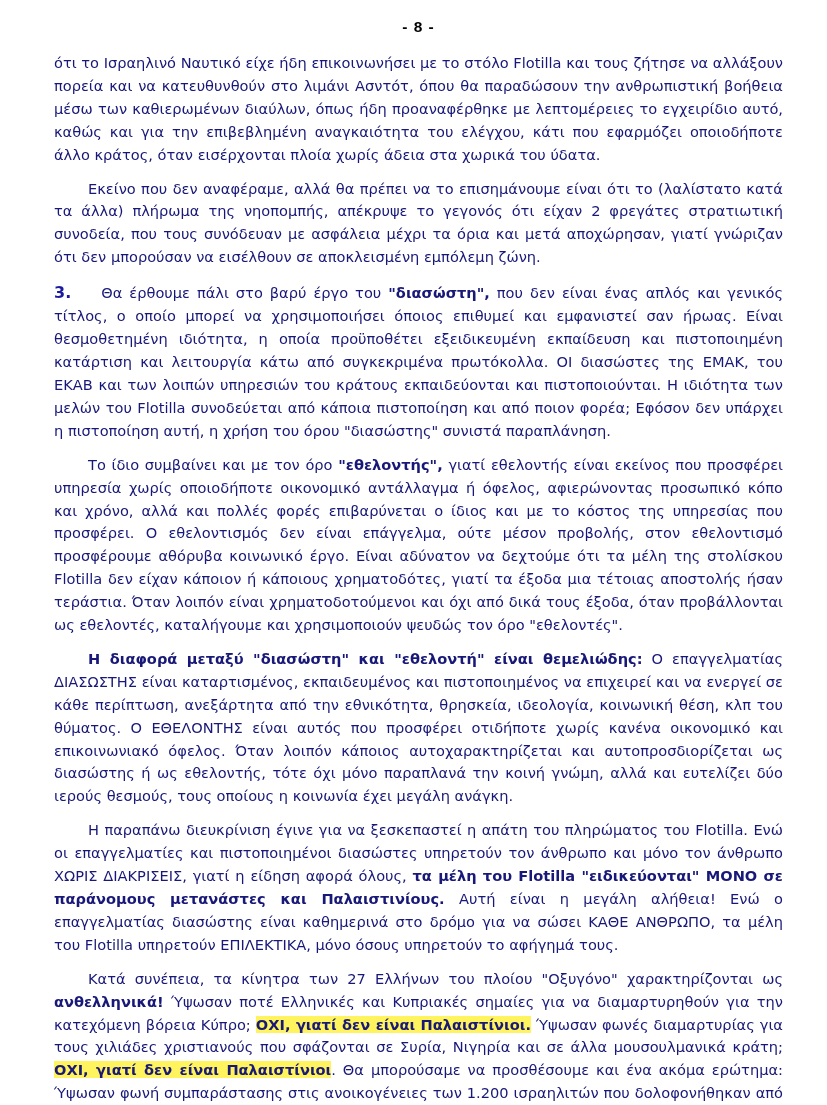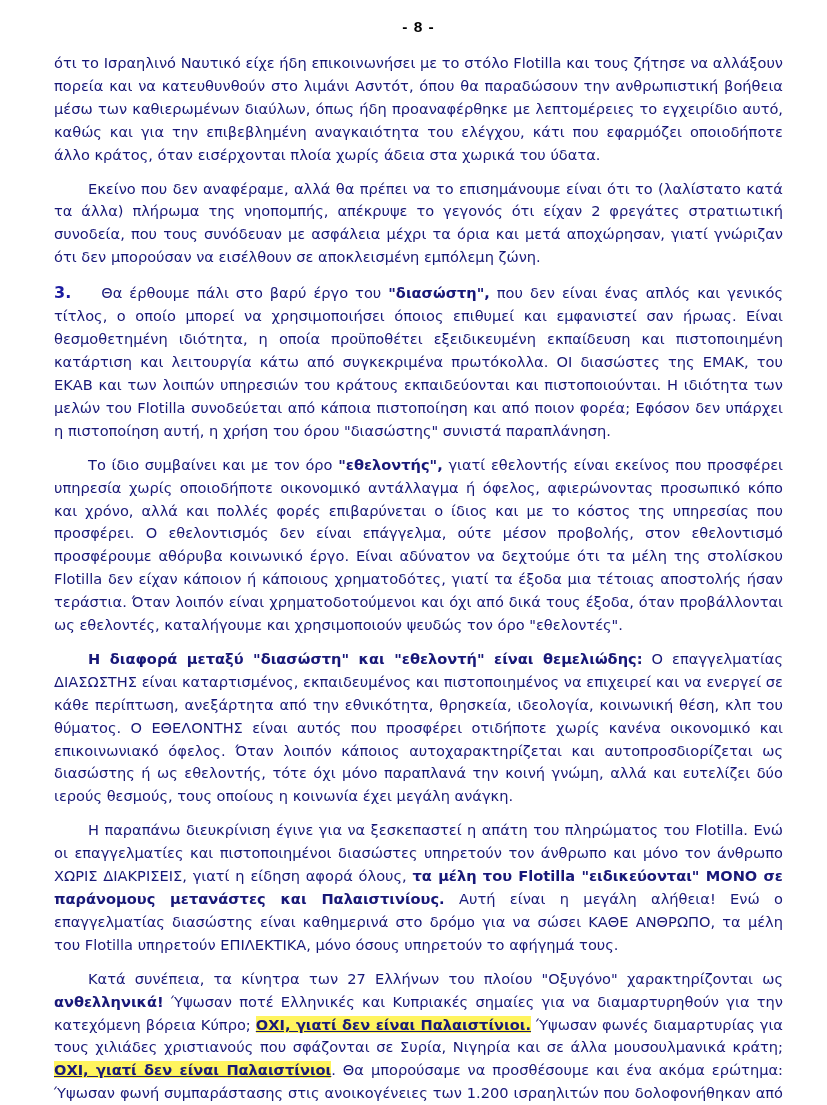--- a/index.html
+++ b/index.html
@@ -49,7 +49,6 @@
     color: #1a1aa0;
   }
   .u {
-    text-decoration: underline;
     font-weight: bold;
   }
   .hl {

